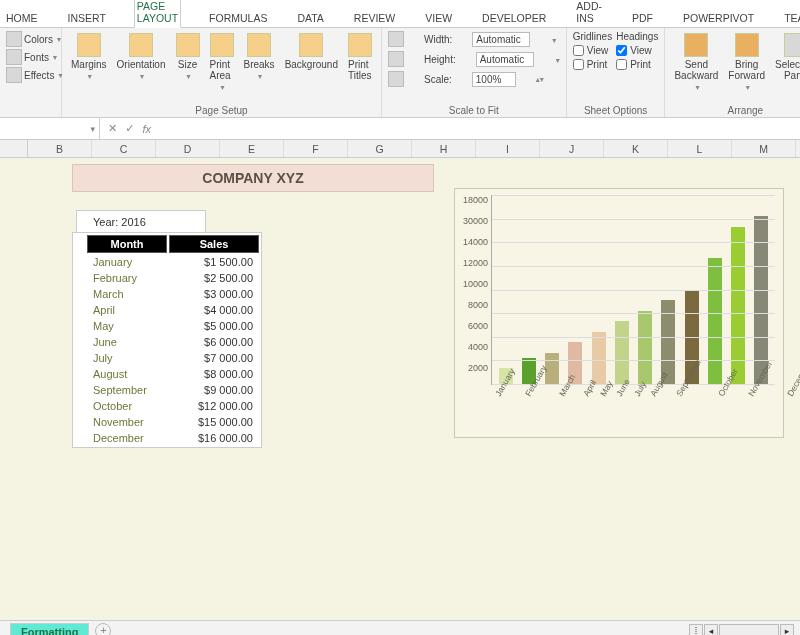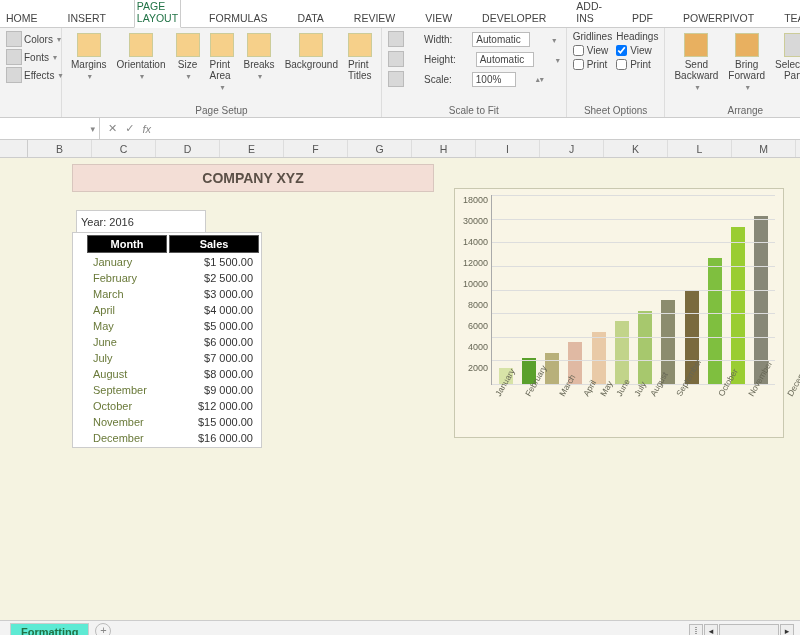--- a/index.html
+++ b/index.html
@@ -40,7 +40,7 @@
 
 .sheet { position:relative; height:462px; background:#f5f3e1; overflow:hidden; }
 .title-band { position:absolute; left:72px; top:6px; width:362px; height:28px; background:#f3ded6; border:1px solid #d8c6be; display:flex; align-items:center; justify-content:center; font-weight:bold; font-size:14px; color:#5b5047; }
-.year-cell { position:absolute; left:76px; top:52px; width:130px; height:24px; background:#fff; border:1px solid #ccc; font-size:11px; padding-left:4px; display:flex; align-items:center; }
+.year-cell { position:absolute; left:76px; top:52px; width:130px; height:24px; background:#fff; border:1px solid #ccc; font-size:11px; padding-left:16px; display:flex; align-items:center; }
 .dtable { position:absolute; left:72px; top:74px; background:#ffffff; border:1px solid #ccc; font-size:11px;padding-left:12px; }
 .dtable th { background:#000; color:#fff; font-weight:bold; padding:2px 6px; border:1px solid #555; }
 .dtable td { padding:1px 6px; border:none; }

